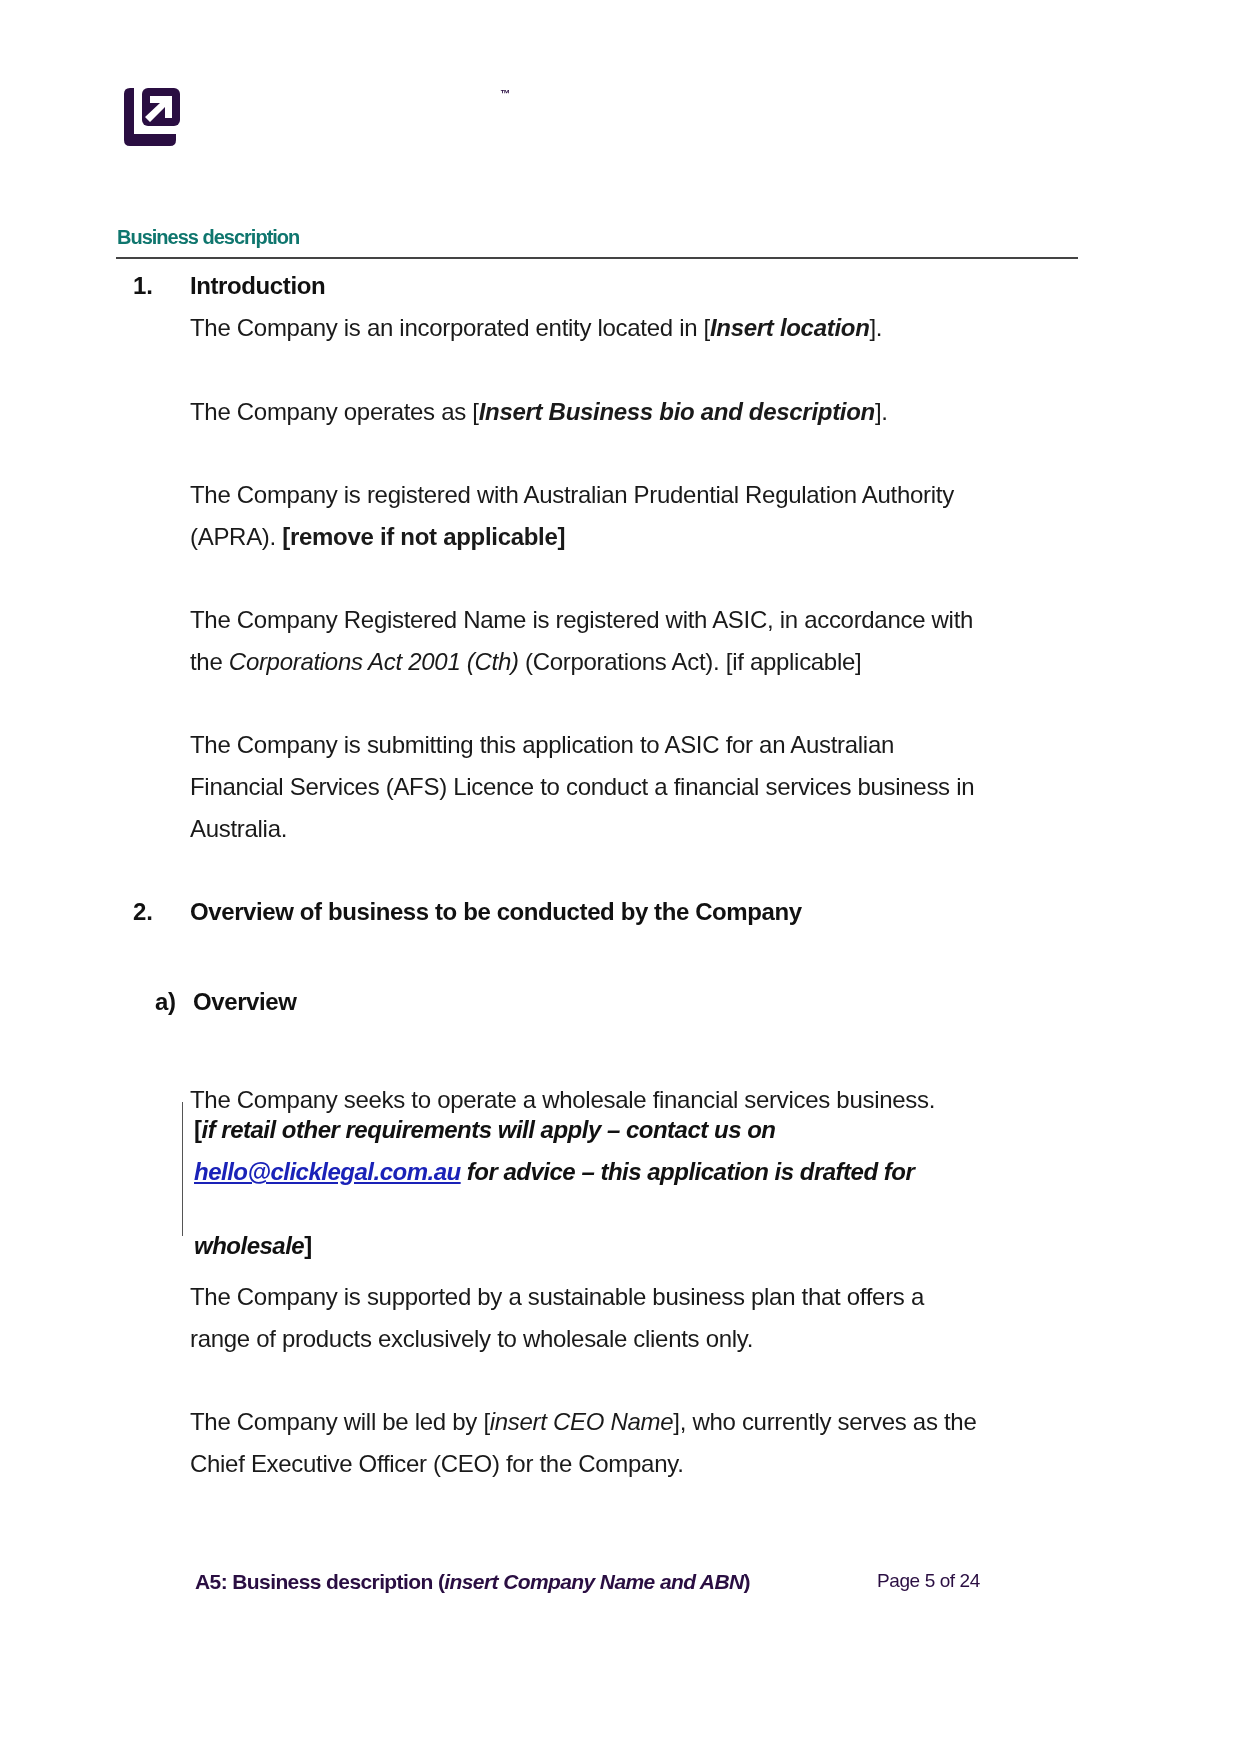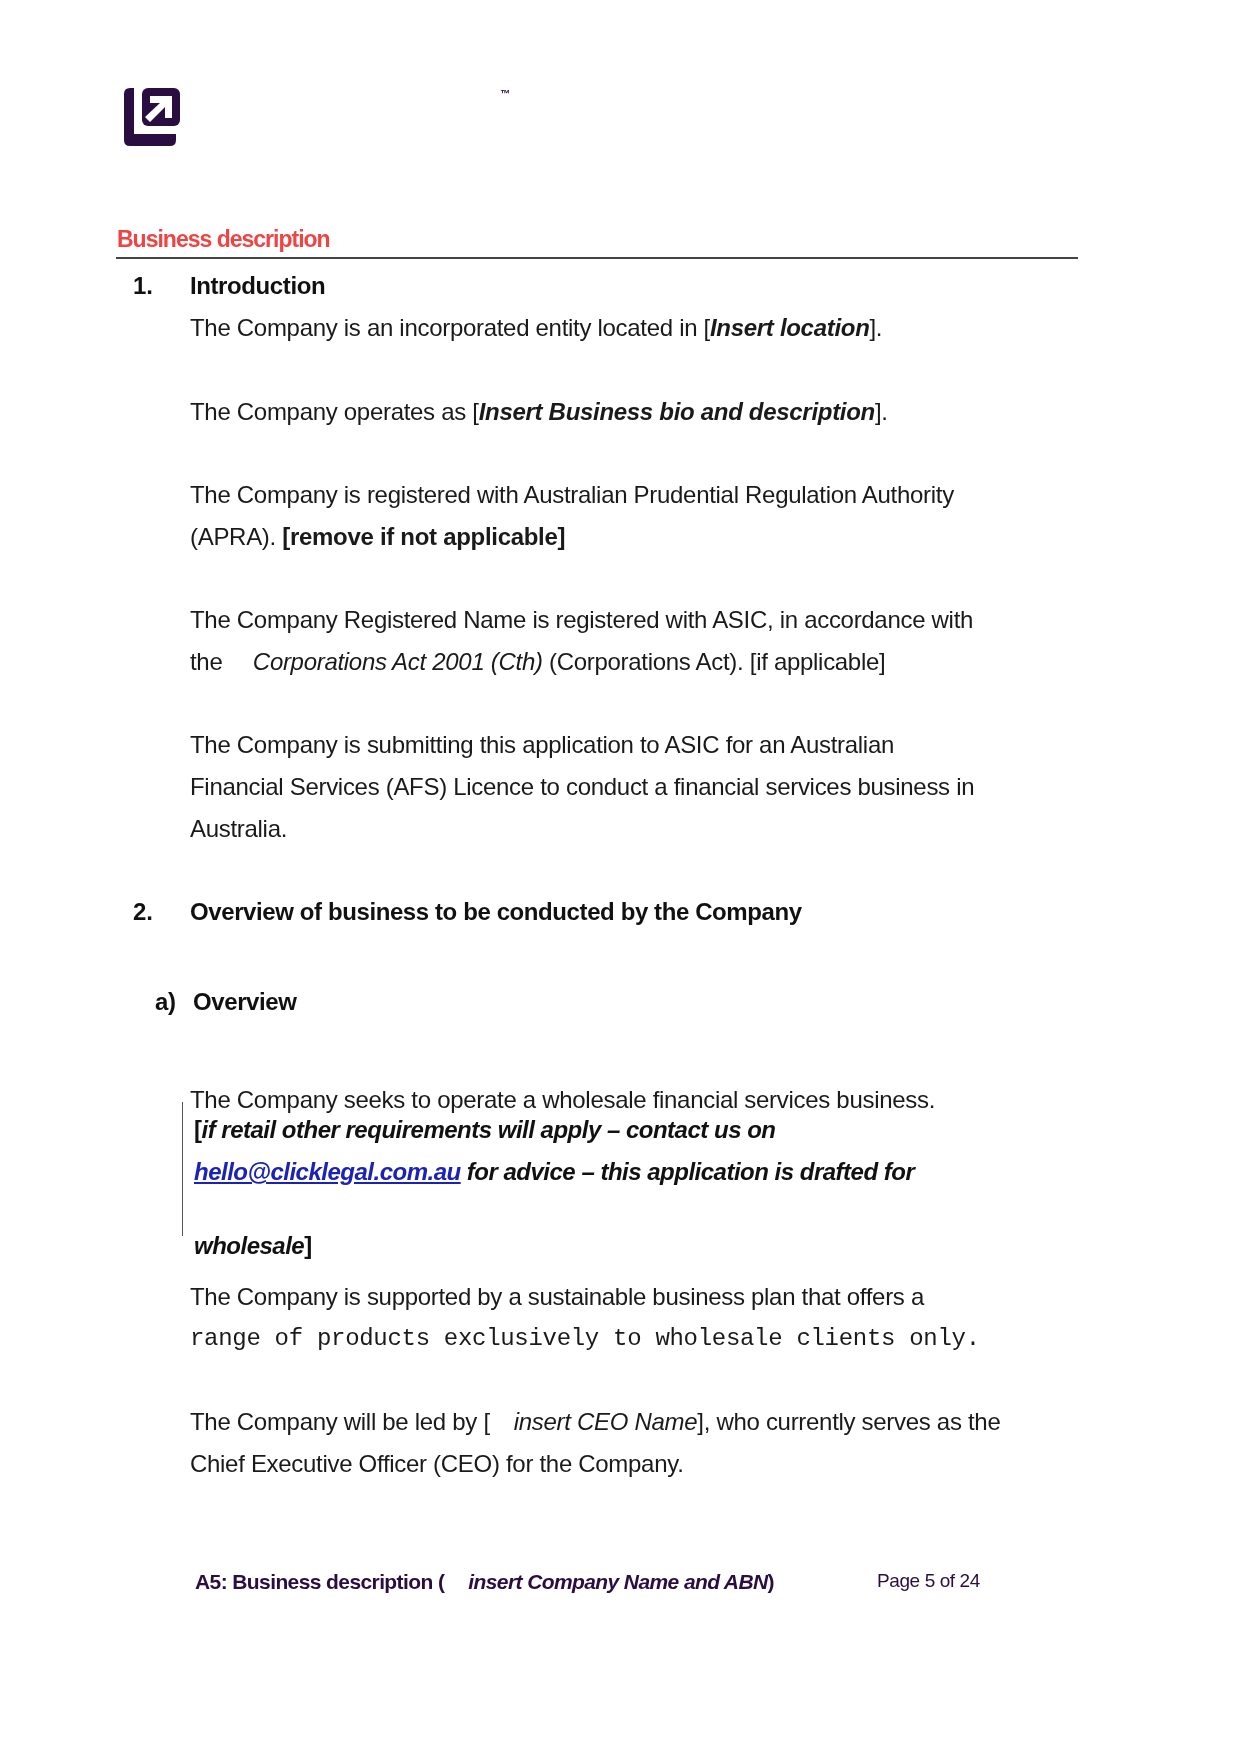--- a/index.html
+++ b/index.html
@@ -15,7 +15,7 @@
   .logo-tm { position: absolute; left: 380px; top: 2px; font-size: 10px; font-weight: 700; color: #2a0e42; }
 
   
-  .section-title { left: 117px; top: 226px; font-size: 23px; font-weight: 700; letter-spacing: -1px; color: #ef4444; }
+  .section-title { left: 117px; top: 226px; font-size: 20px; font-weight: 700; letter-spacing: -1px; color: #0f766e; }
   .rule { left: 116px; top: 257px; width: 962px; height: 0; border-top: 2px solid #444; }
 
   .num { font-size: 24px; font-weight: 700; color: #111; }

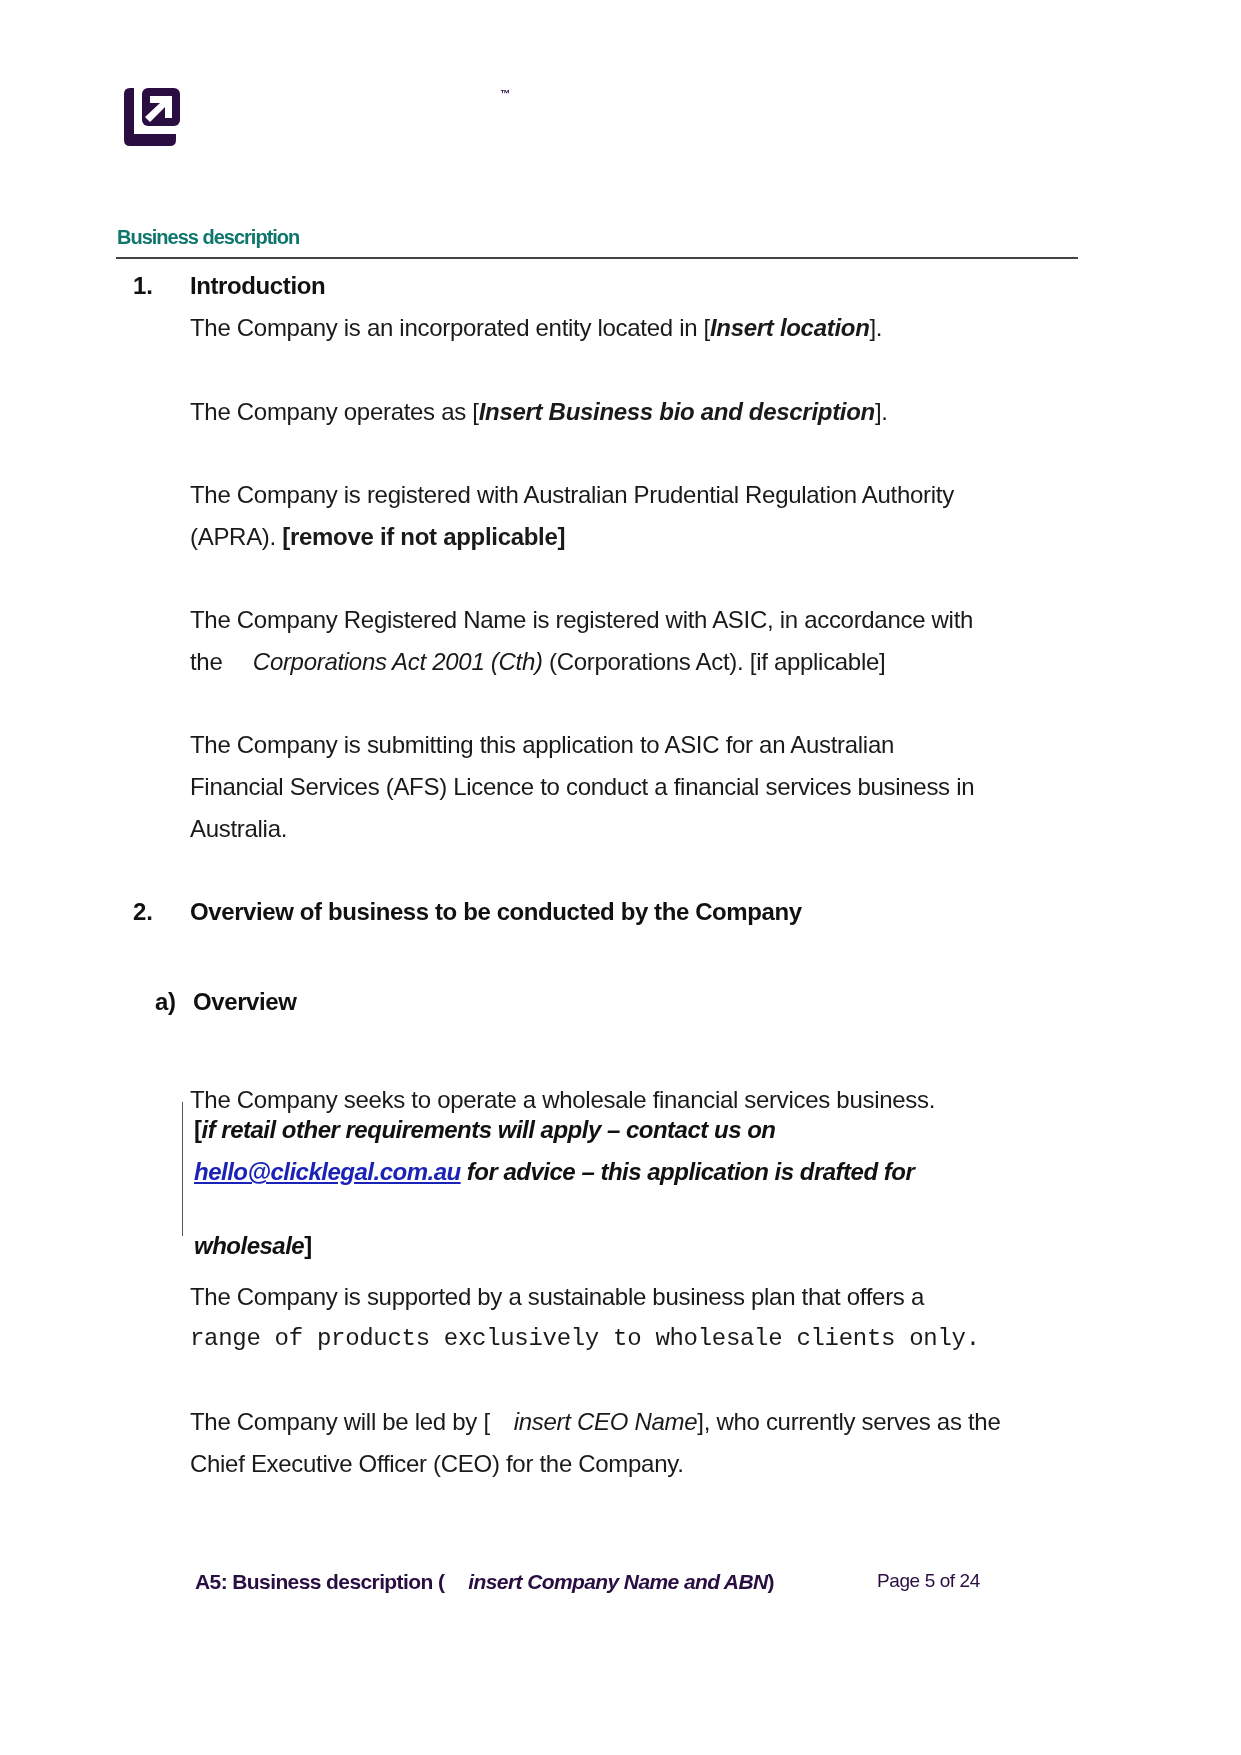--- a/index.html
+++ b/index.html
@@ -22,7 +22,7 @@
   .heading { font-size: 24px; font-weight: 700; color: #111; letter-spacing: -0.4px; }
   .body-line { left: 190px; font-size: 24px; color: #1a1a1a; letter-spacing: -0.3px; }
   .b { font-weight: 700; }
-  .i { font-style: italic; margin-left: 24px; }
+  .i { font-style: italic; }
   .bi { font-weight: 700; font-style: italic; }
 
   .note-bar { left: 182px; top: 1102px; width: 0; height: 134px; border-left: 1.5px solid #555; }

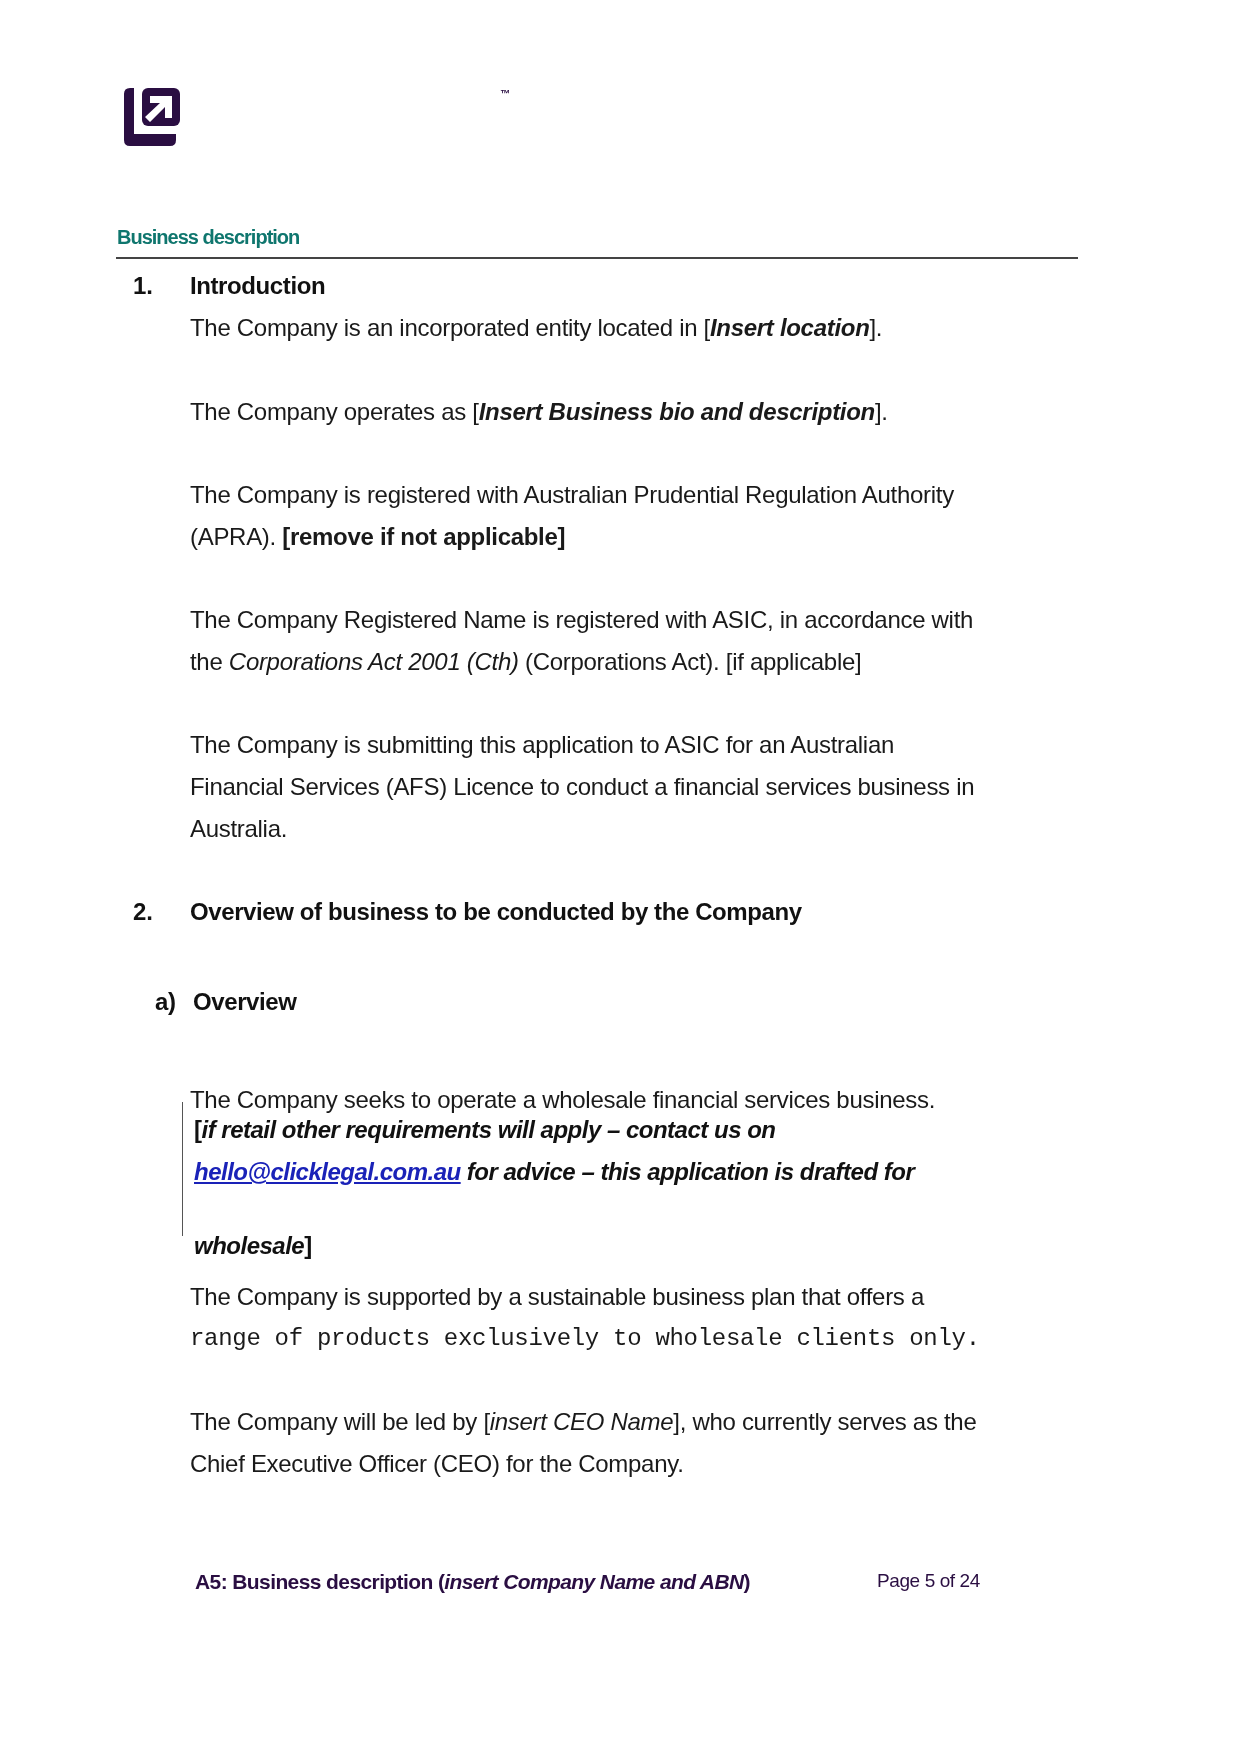--- a/index.html
+++ b/index.html
@@ -92,7 +92,7 @@
 </div>
 
 <div class="abs body-line" style="top:1283px;">The Company is supported by a sustainable business plan that offers a</div>
-<div class="abs body-line" style="top:1325px;font-family:Liberation Mono, monospace;">range of products exclusively to wholesale clients only.</div>
+<div class="abs body-line" style="top:1325px;">range of products exclusively to wholesale clients only.</div>
 
 <div class="abs body-line" style="top:1408px;">
   <span>The Company will be led by [</span><span class="i">insert CEO Name</span><span>], who currently serves as the</span>

